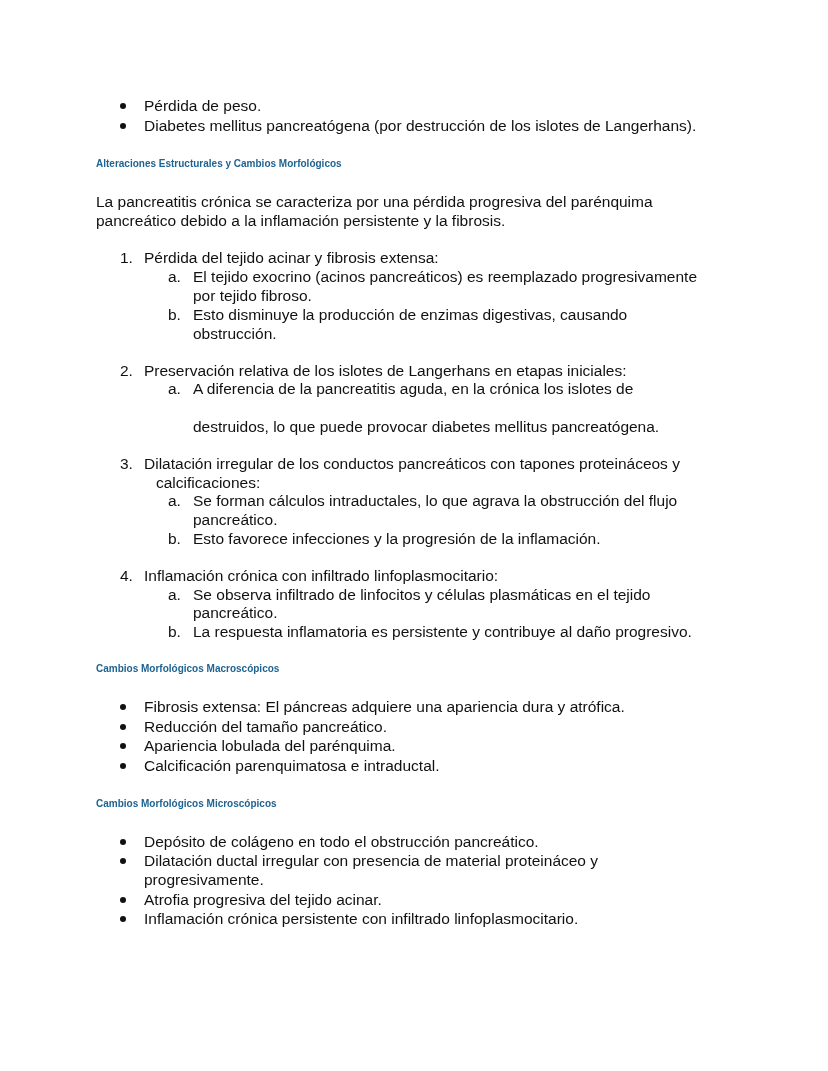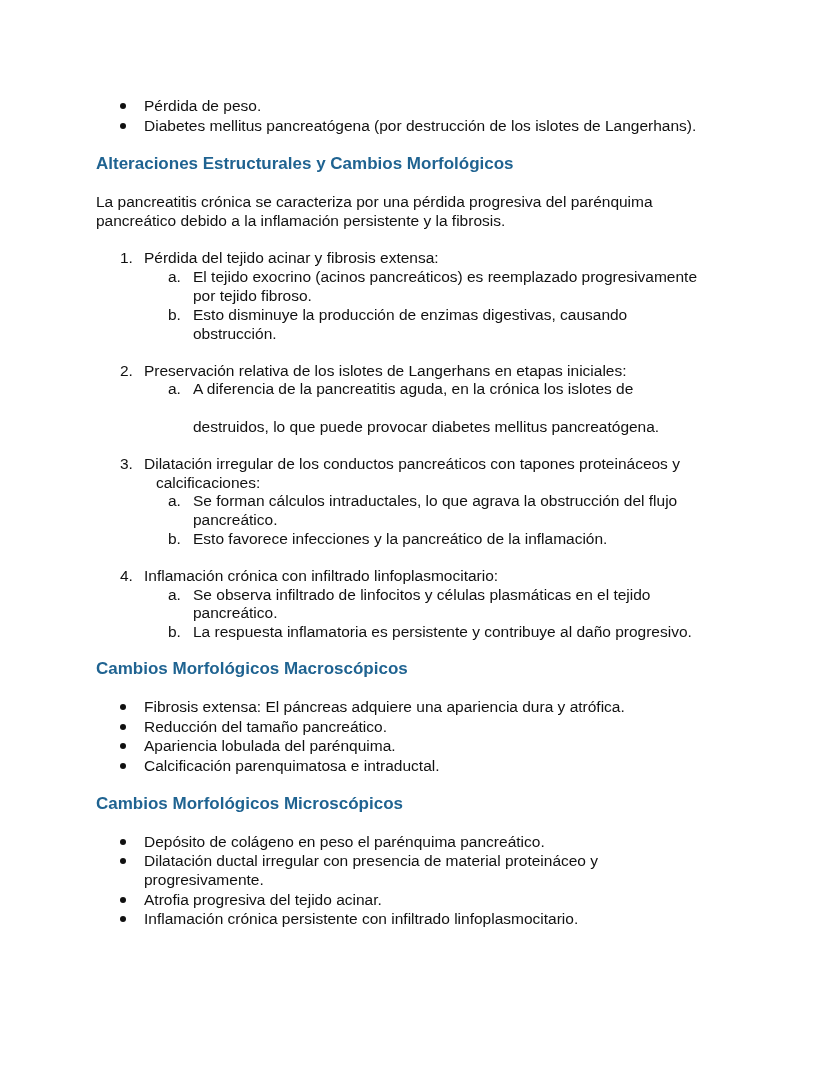--- a/index.html
+++ b/index.html
@@ -7,7 +7,7 @@
          font-family: "Liberation Sans", sans-serif; color: #111111; font-size: 15.5px; }
   .page { position: absolute; left: 0; top: 0; width: 732px; height: 1071px; }
   .line { position: absolute; white-space: nowrap; line-height: 19px; }
-  .h { color: #1f6391; font-weight: bold; font-size: 17px; }
+  .h { color: #1f6391; font-weight: bold; font-size: 10px; }
   .bullet { position: absolute; width: 6px; height: 6px; border-radius: 50%; background: #111; }
 </style>
 </head>

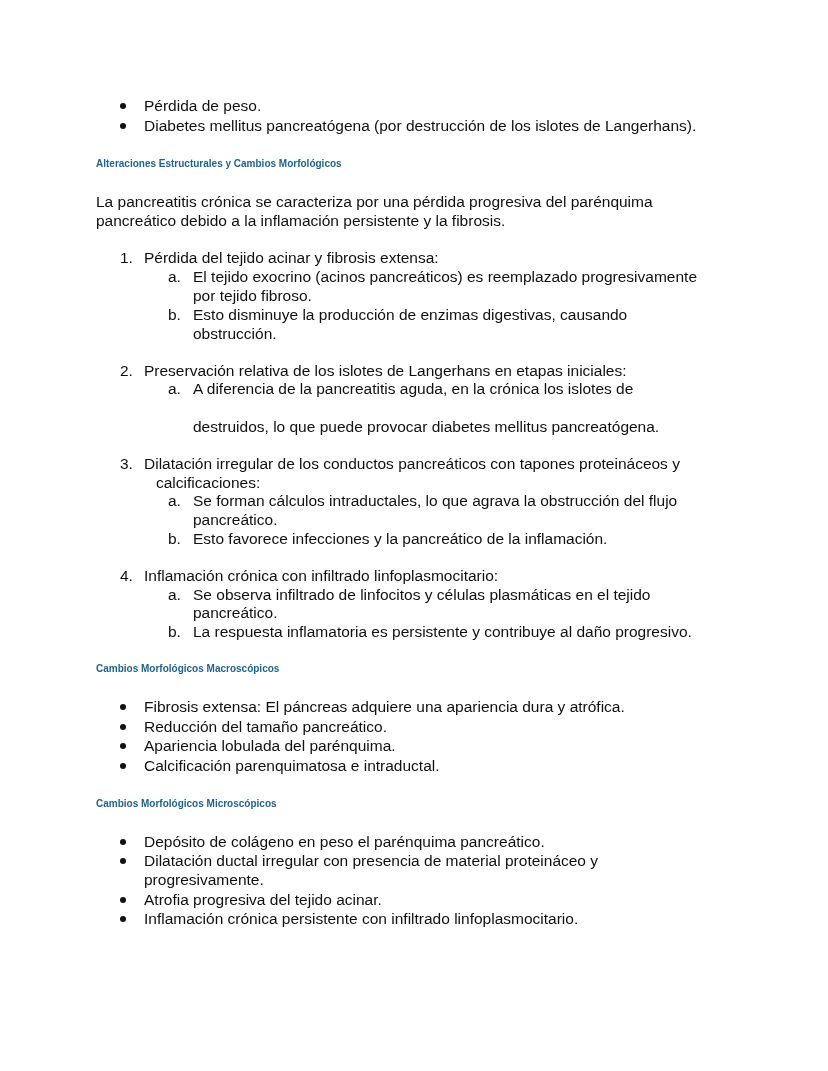--- a/index.html
+++ b/index.html
@@ -46,7 +46,7 @@
   <div class="line" style="left:193px;top:491px">Se forman cálculos intraductales, lo que agrava la obstrucción del flujo</div>
   <div class="line" style="left:193px;top:510px">pancreático.</div>
   <div class="line" style="left:168px;top:529px">b.</div>
-  <div class="line" style="left:193px;top:529px">Esto favorece infecciones y la pancreático de la inflamación.</div>
+  <div class="line" style="left:193px;top:529px">Esto favorece infecciones y la progresión de la inflamación.</div>
 
   <div class="line" style="left:120px;top:566px">4.</div>
   <div class="line" style="left:144px;top:566px">Inflamación crónica con infiltrado linfoplasmocitario:</div>

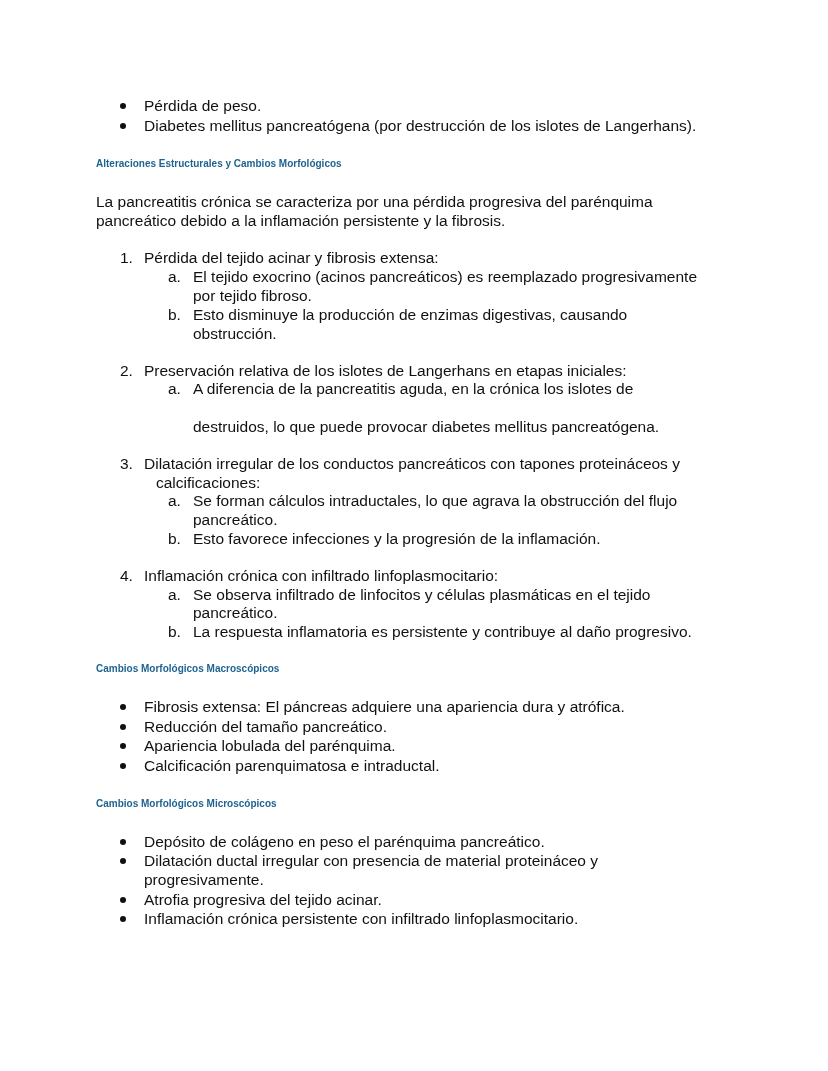--- a/index.html
+++ b/index.html
@@ -68,7 +68,7 @@
 
   <div class="line h" style="left:96px;top:794px">Cambios Morfológicos Microscópicos</div>
   <span class="bullet" style="left:120px;top:839px"></span>
-  <div class="line" style="left:144px;top:832px">Depósito de colágeno en peso el parénquima pancreático.</div>
+  <div class="line" style="left:144px;top:832px">Depósito de colágeno en todo el obstrucción pancreático.</div>
   <span class="bullet" style="left:120px;top:858px"></span>
   <div class="line" style="left:144px;top:851px">Dilatación ductal irregular con presencia de material proteináceo y</div>
   <div class="line" style="left:144px;top:870px">progresivamente.</div>

